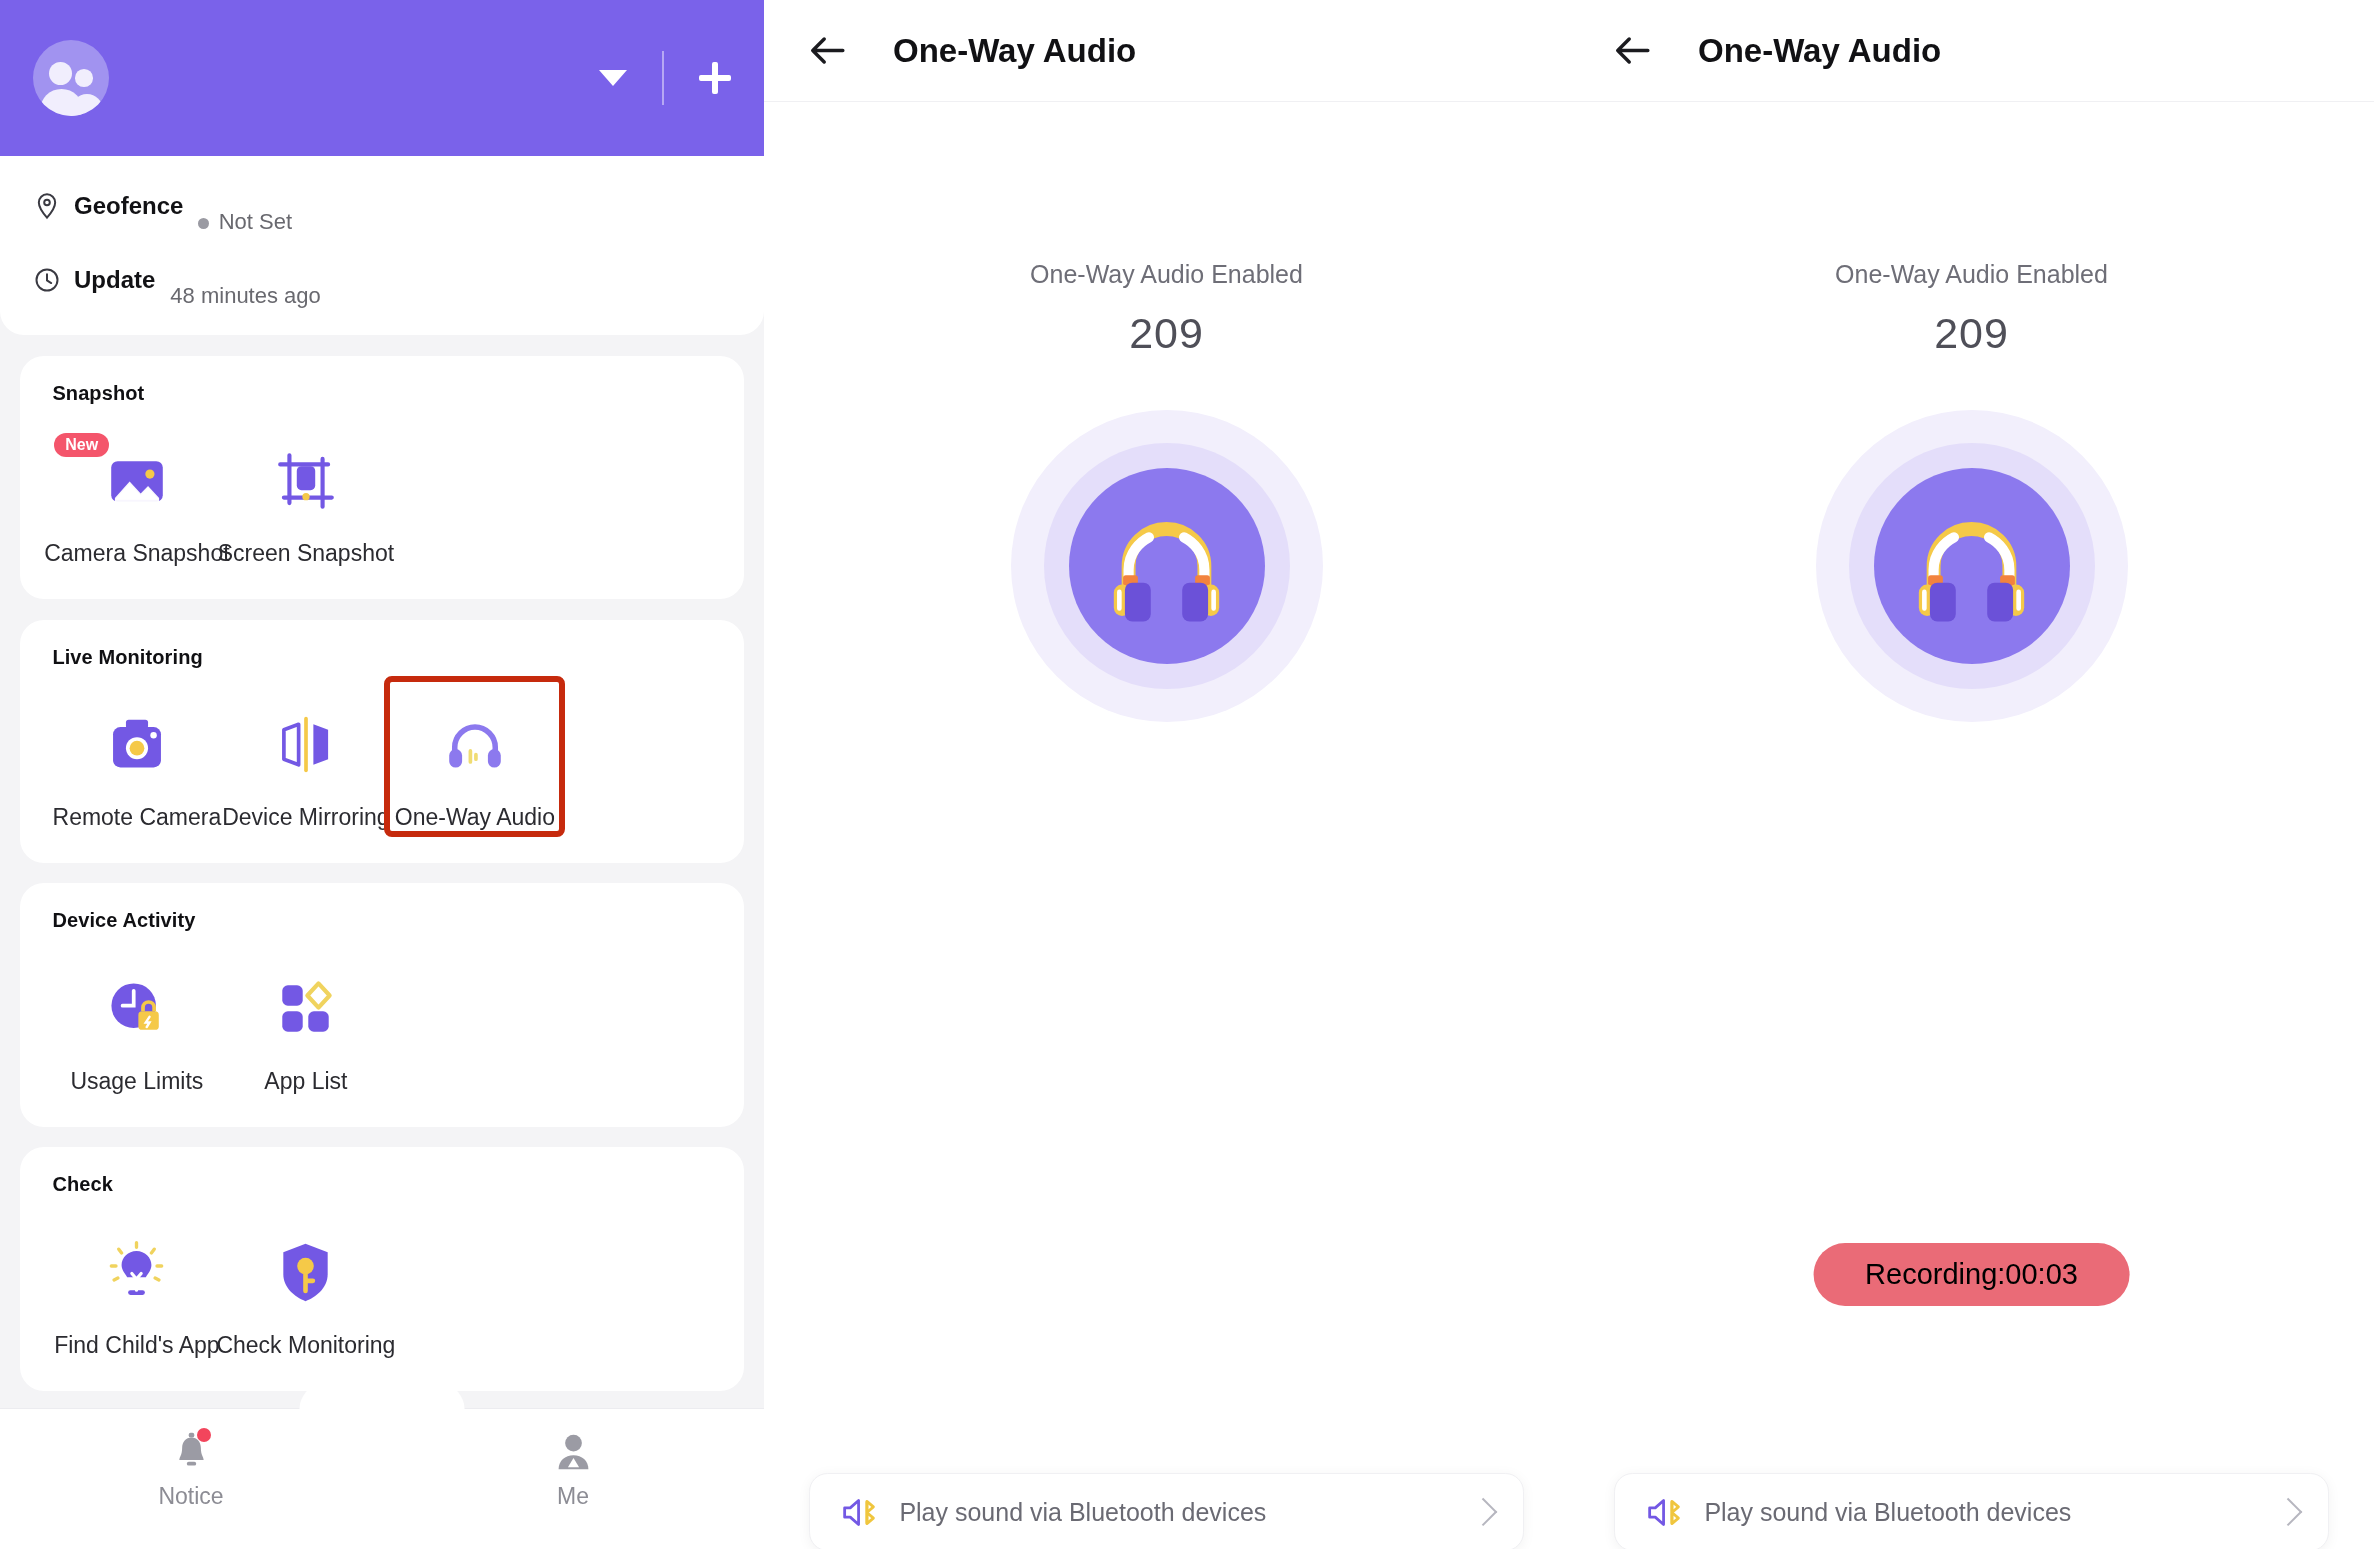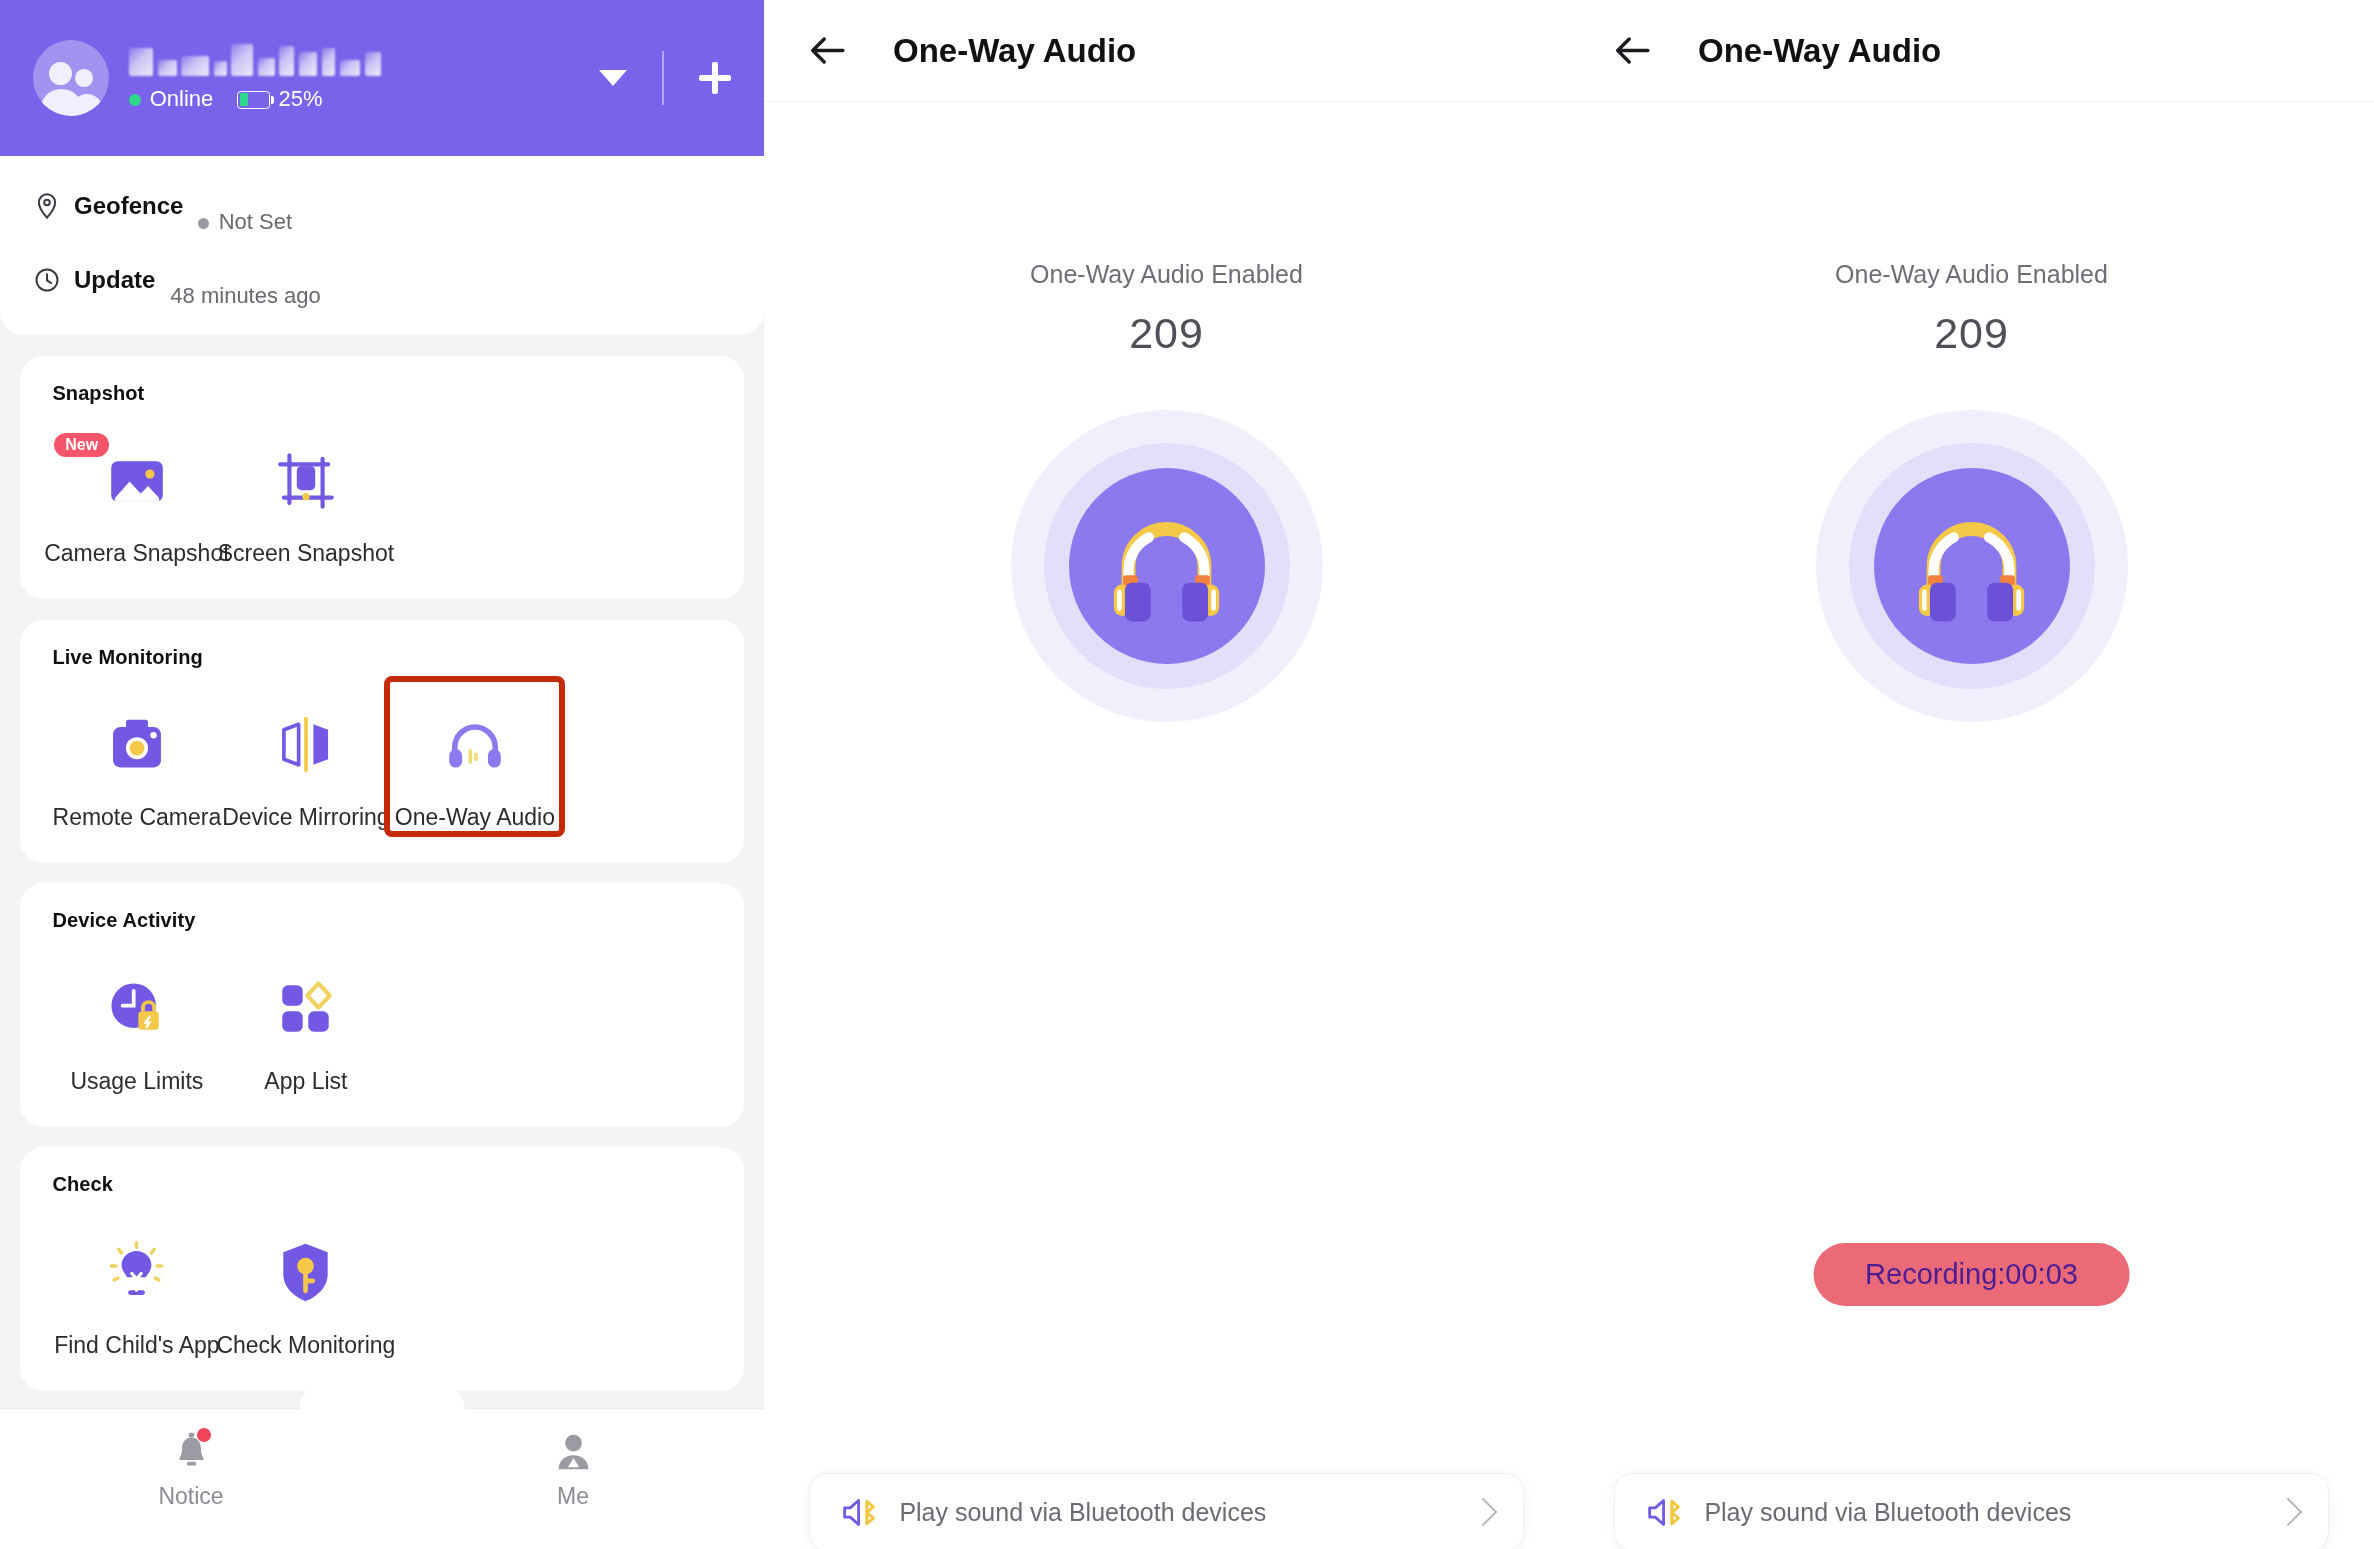--- a/index.html
+++ b/index.html
@@ -164,31 +164,6 @@
           <span class="head-b"></span>
         <span class="body-a"></span>
           <span class="body-b"></span>
-      </div>
-      <div class="dev-info">
-        <div class="blur-name">
-          <i style="width:24px;height:28px"></i>
-            <i style="width:18.6px;height:16.7px"></i>
-          <i style="width:28px;height:20.4px"></i>
-            <i style="width:13px;height:15px"></i>
-          <i style="width:22px;height:32px"></i>
-            <i style="width:16.7px;height:18.6px"></i>
-          <i style="width:15px;height:30px"></i>
-            <i style="width:18.6px;height:24px"></i>
-          <i style="width:13px;height:28px"></i>
-            <i style="width:20.4px;height:16.7px"></i>
-          <i style="width:16.7px;height:24px"></i>
-        </div>
-        <div class="status-row">
-          <span>
-            <span class="dot-online"></span><span>Online</span>
-          </span>
-          <span>
-            <span class="batt">
-                <i></i>
-              </span><span>25%</span>
-          </span>
-        </div>
       </div>
       <div class="hdr-right">
         <span class="caret"></span>

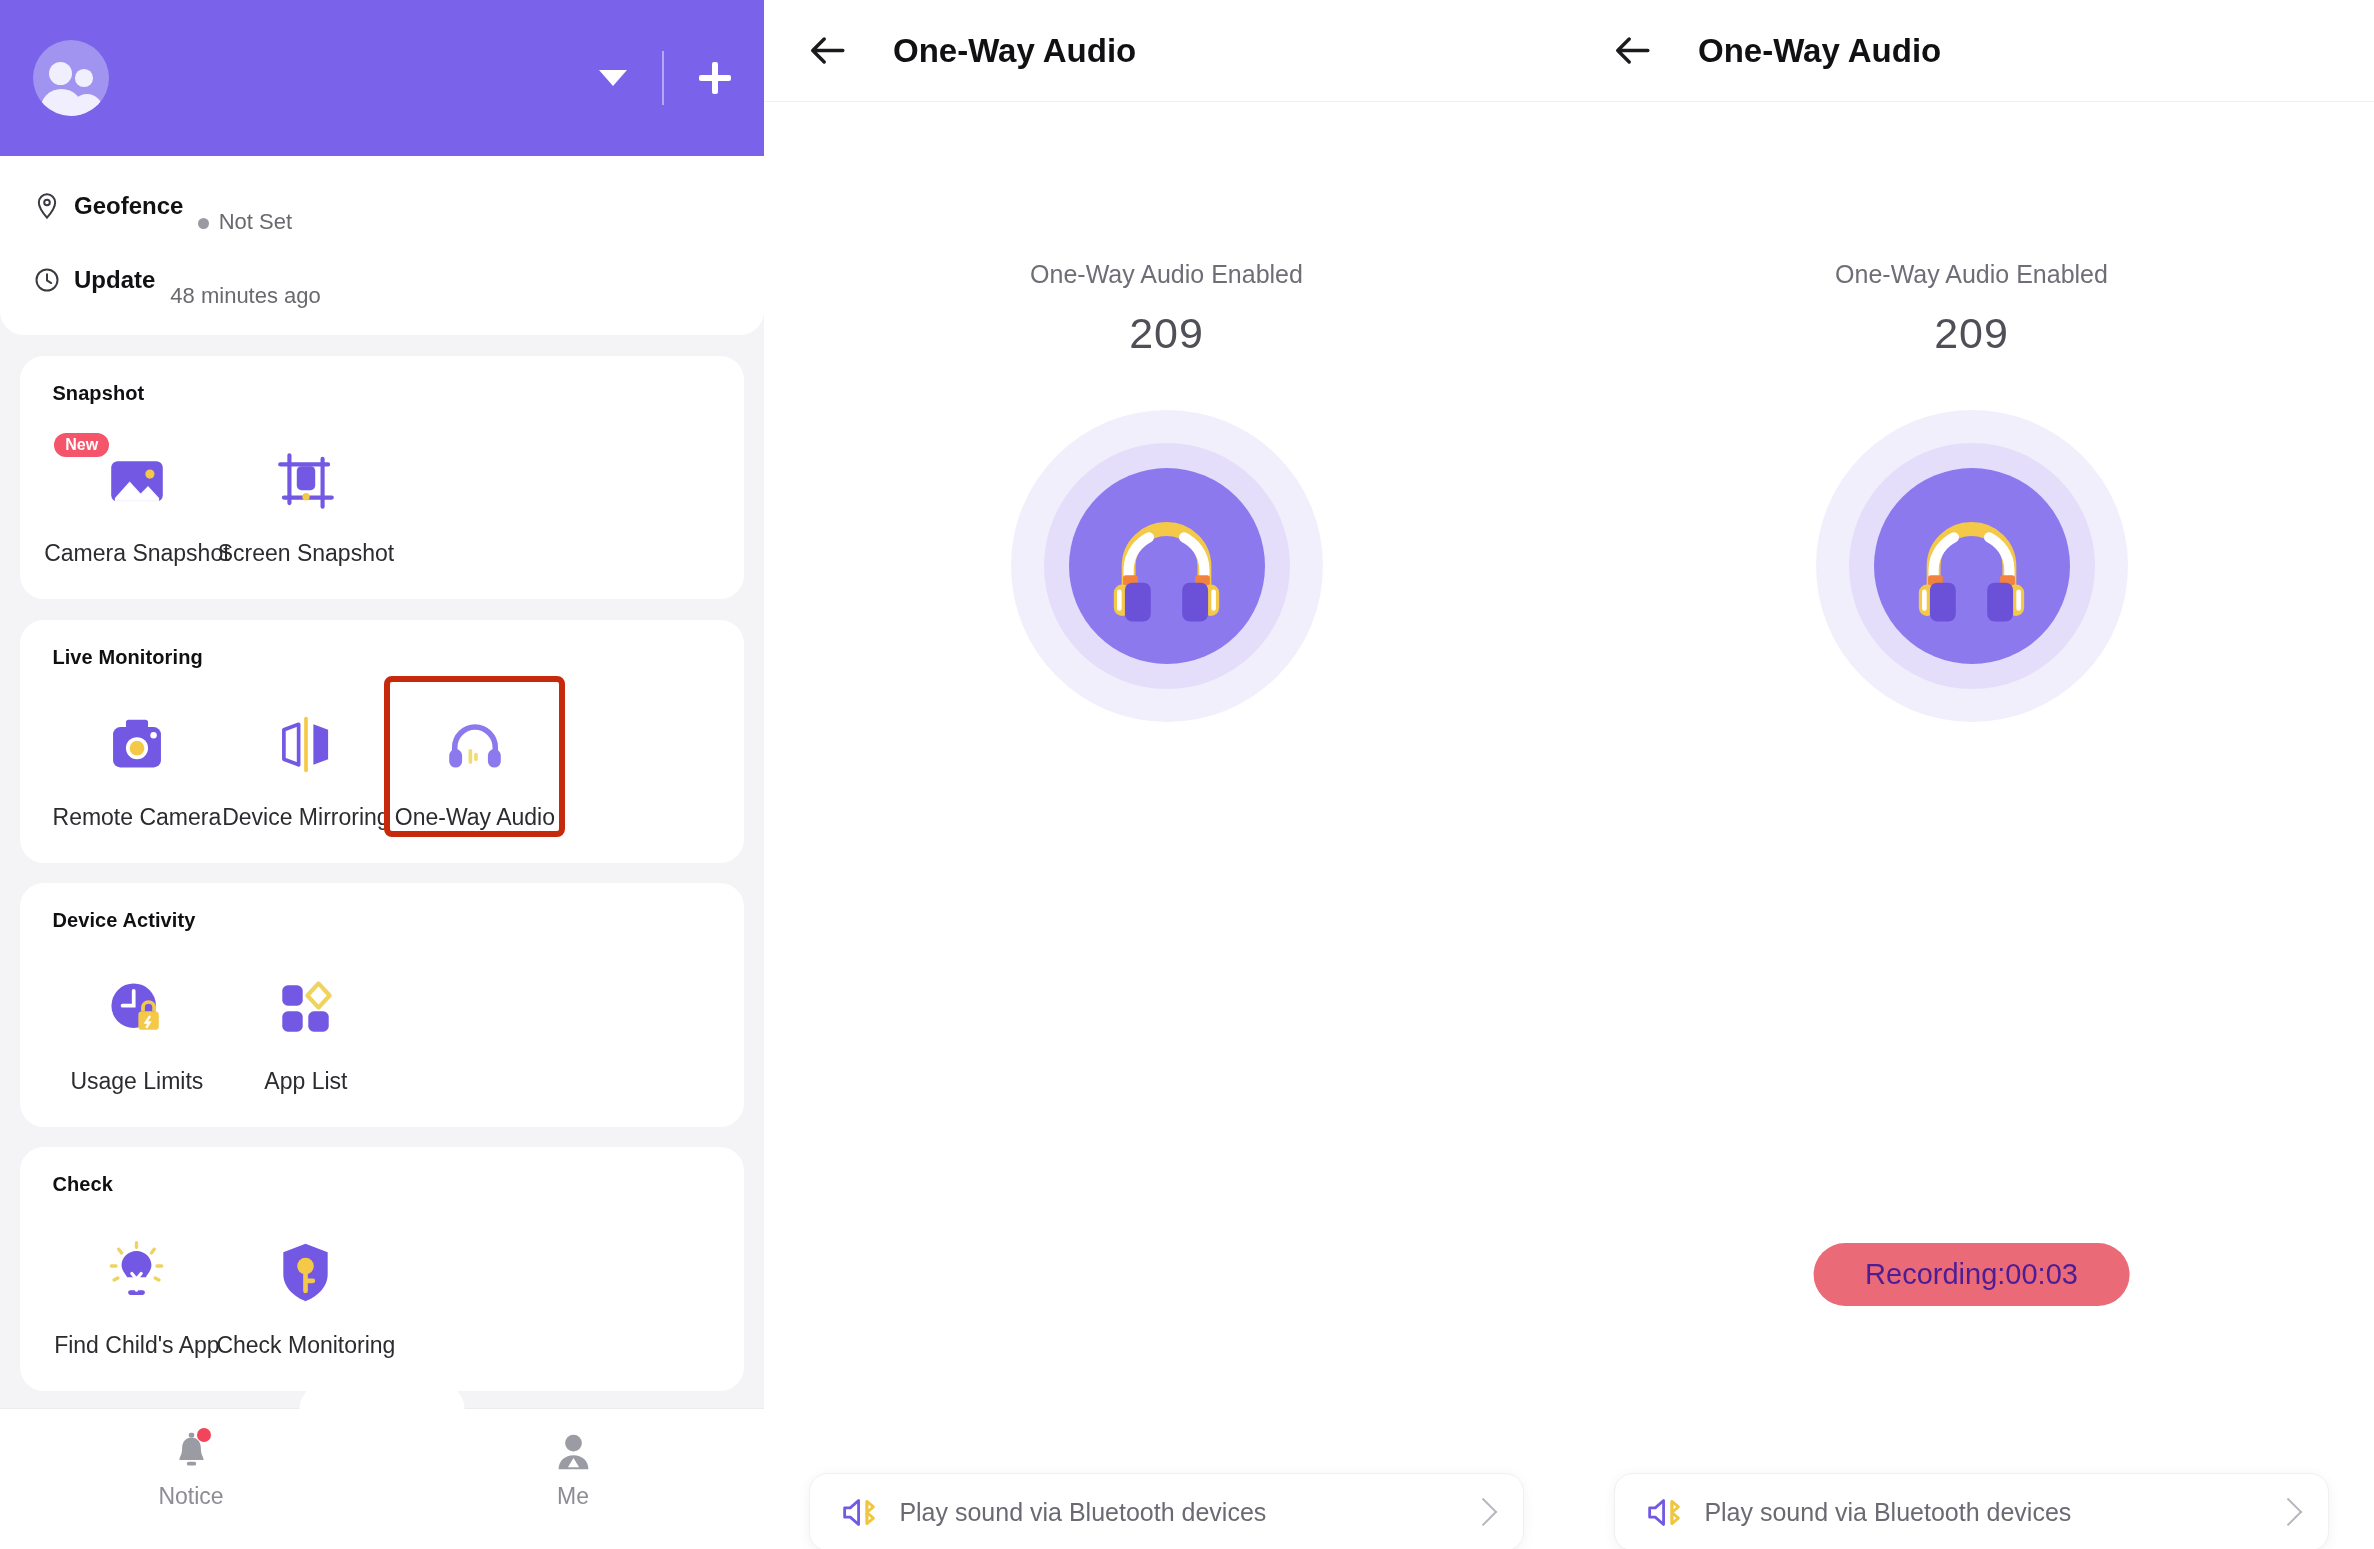--- a/index.html
+++ b/index.html
@@ -138,7 +138,7 @@
 
   .rec-badge {
     position:absolute; left:50%; transform:translateX(-50%); top:983px;
-    background:#ea6b77; color:#4c1d95; font-size:29px;
+    background:#ea6b77; color:#000000; font-size:29px;
     padding:15px 52px; border-radius:35px; white-space:nowrap;
   }
 

